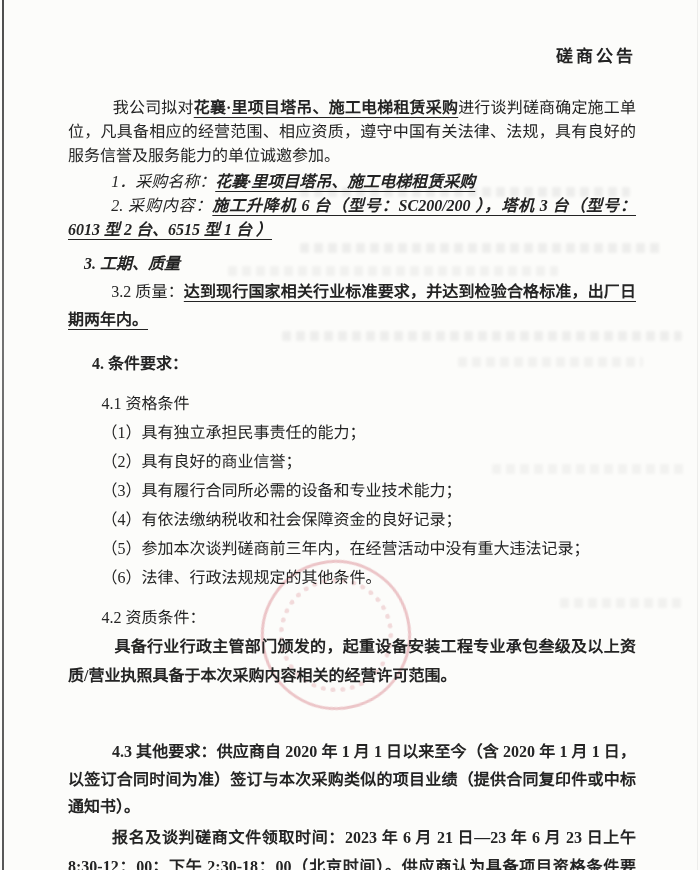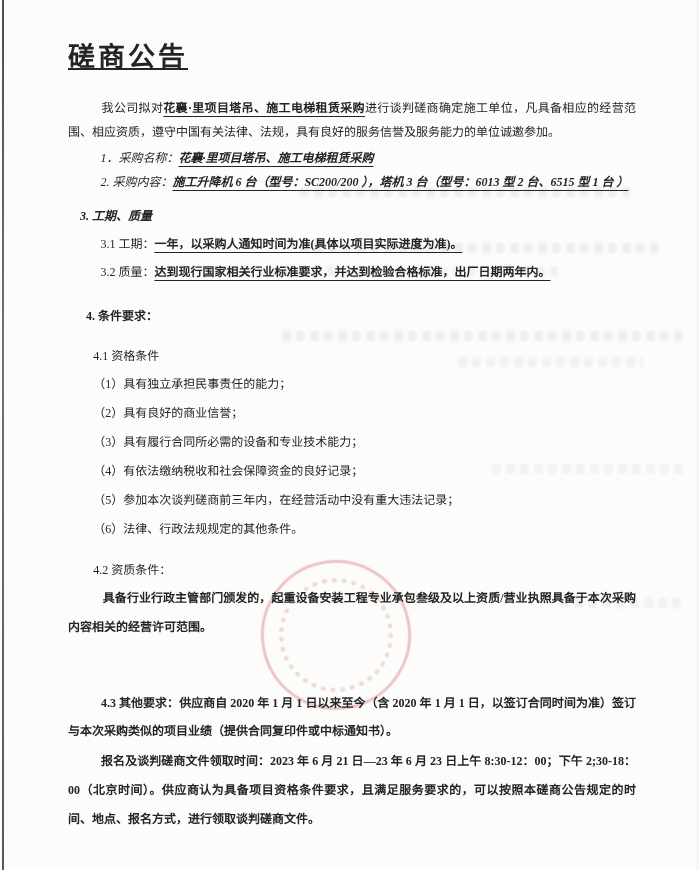--- a/index.html
+++ b/index.html
@@ -20,9 +20,9 @@
 
   .title{
     margin:20px 0 0 0;
-    text-align:left;
-    font-size:27px;line-height:34px;
-    font-weight:700;letter-spacing:3px;text-decoration:underline;
+    text-align:right;
+    font-size:17px;line-height:34px;
+    font-weight:700;letter-spacing:3px;
   }
 
   p{margin:0;font-size:12px;text-align:justify;}

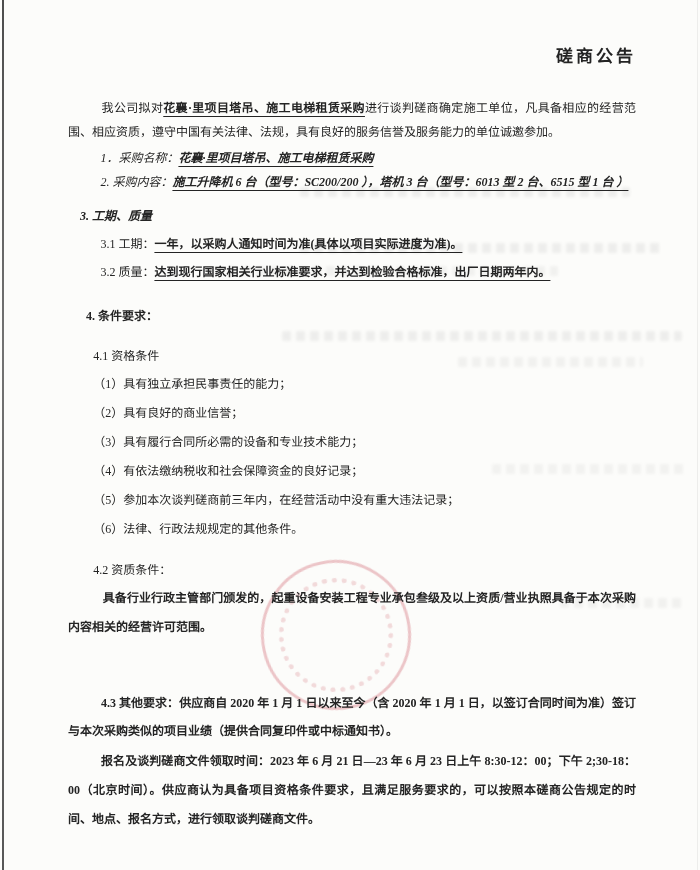--- a/index.html
+++ b/index.html
@@ -25,7 +25,7 @@
     font-weight:700;letter-spacing:3px;
   }
 
-  p{margin:0;font-size:12px;text-align:justify;}
+  p{margin:0;font-size:16px;text-align:justify;}
   .u{text-decoration:underline;text-underline-offset:4px;text-decoration-thickness:1.2px;}
   .b{font-weight:700;}
 

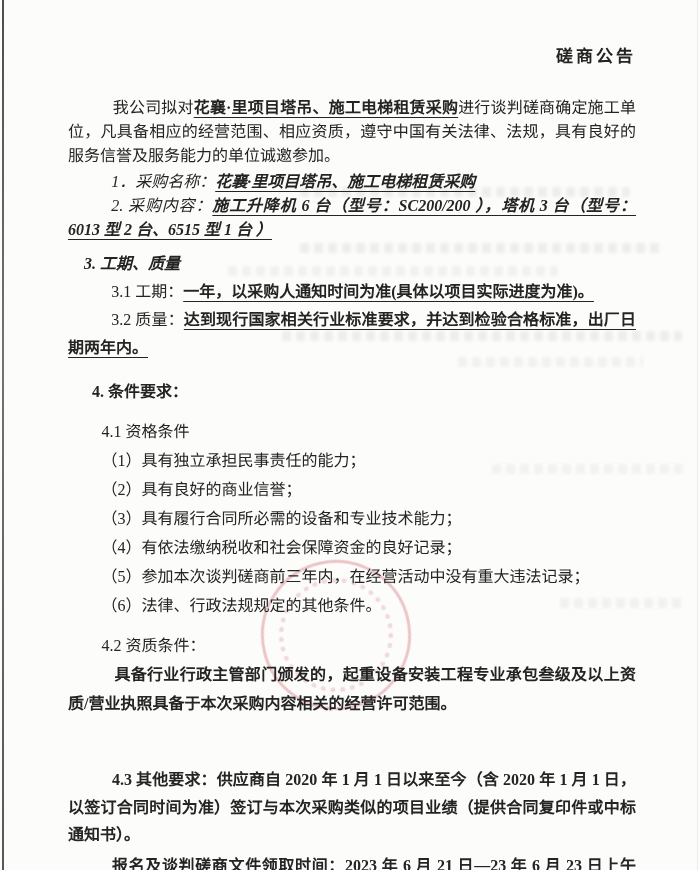--- a/index.html
+++ b/index.html
@@ -93,7 +93,6 @@
 
     <p class="sec3-head">3. 工期、质量</p>
 
-    <p class="sec-line"><span>3.1 工期：</span><span class="u b">一年，以采购人通知时间为准(具体以项目实际进度为准)。</span></p>
 
     <p class="sec-line"><span>3.2 质量：</span><span class="u b">达到现行国家相关行业标准要求，并达到检验合格标准，出厂日期两年内。</span></p>
 

